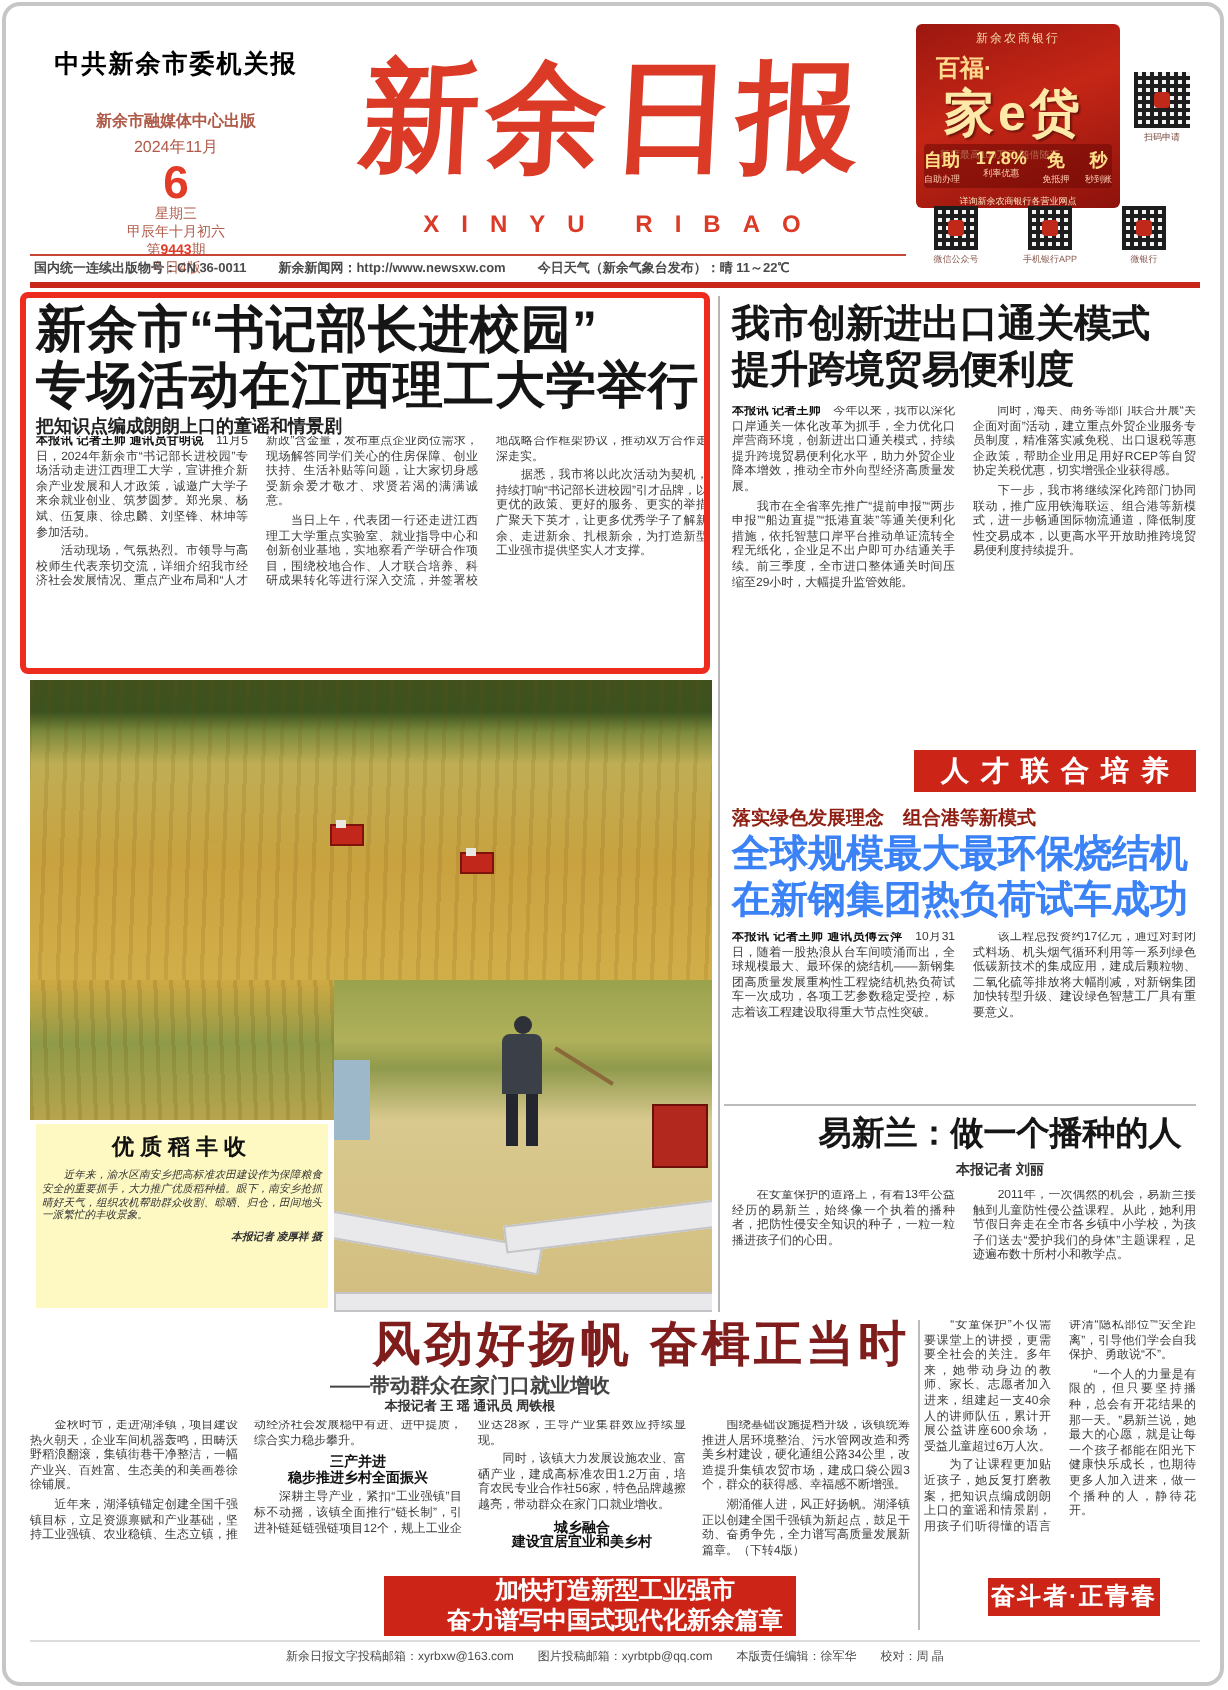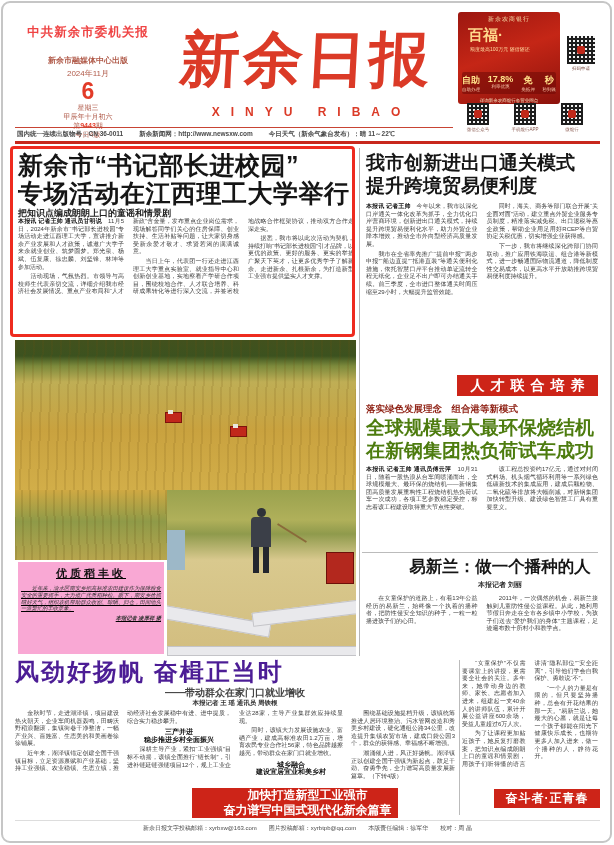--- a/index.html
+++ b/index.html
@@ -9,7 +9,7 @@
 
   
   .pubinfo{left:18px;top:24px;width:140px;height:106px;text-align:center;color:#b05a49;}
-  .pubinfo .org{font-size:12.5px;font-weight:bold;color:#ef4444;letter-spacing:1px;}
+  .pubinfo .org{font-size:12.5px;font-weight:bold;color:#000000;letter-spacing:1px;}
   .pubinfo .pub{font-size:8px;font-weight:bold;margin-top:14px;}
   .pubinfo .ym{font-size:8px;margin-top:2px;}
   .pubinfo .day{font-size:23px;font-weight:bold;color:#e23b28;line-height:24px;}

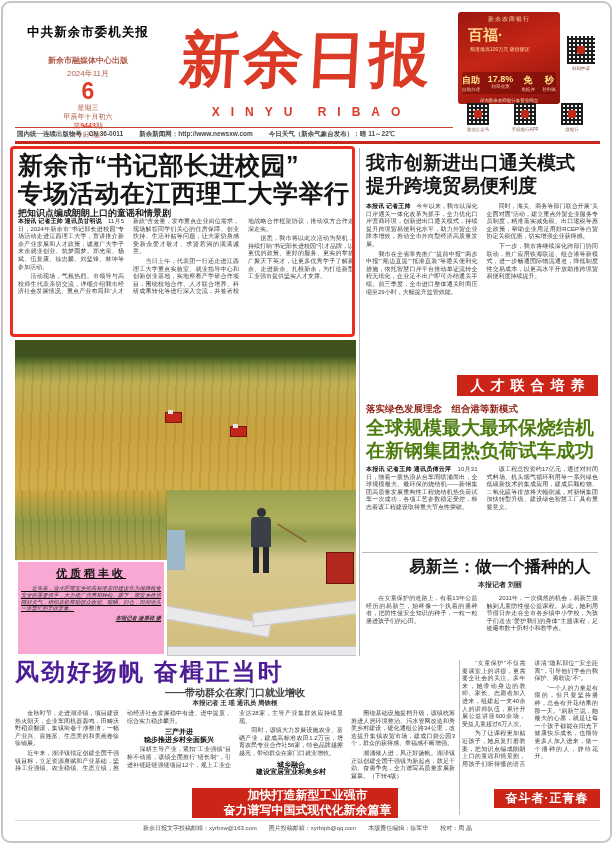--- a/index.html
+++ b/index.html
@@ -23,7 +23,7 @@
   
   .ad{left:458px;top:12px;width:102px;height:92px;background:linear-gradient(160deg,#9c1710,#c52616 45%,#8c120c);border-radius:3px;color:#ffe9a8;overflow:hidden;}
   .ad .bank{font-size:6px;color:#f5d9a6;text-align:center;padding-top:3px;letter-spacing:1px;}
-  .ad .brandp{font-size:15px;font-weight:bold;color:#ffd98d;margin:2px 0 0 10px;}
+  .ad .brandp{font-size:12px;font-weight:bold;color:#ffd98d;margin:2px 0 0 10px;}
   .ad .brand{font-size:25px;font-weight:bold;color:#ffe9a8;margin:-3px 0 0 14px;text-shadow:1px 1px 1px rgba(0,0,0,.4);letter-spacing:2px;}
   .ad .note{font-size:5px;color:#ffd9a0;margin:1px 0 0 12px;}
   .feats{position:absolute;left:4px;right:4px;bottom:10px;background:rgba(110,10,6,.55);border-radius:2px;display:flex;justify-content:space-between;padding:2px 0;}

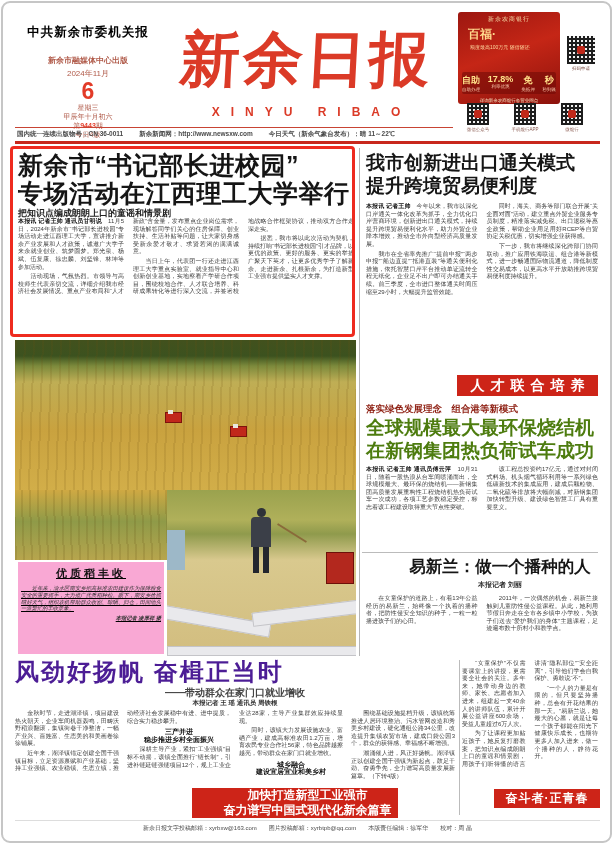--- a/index.html
+++ b/index.html
@@ -137,6 +137,7 @@
 <div class="abs ad">
   <div class="bank">新余农商银行</div>
   <div class="brandp">百福·</div>
+  <div class="brand">家e贷</div>
   <div class="note">额度最高100万元 随借随还</div>
   <div class="feats">
     <div class="feat">

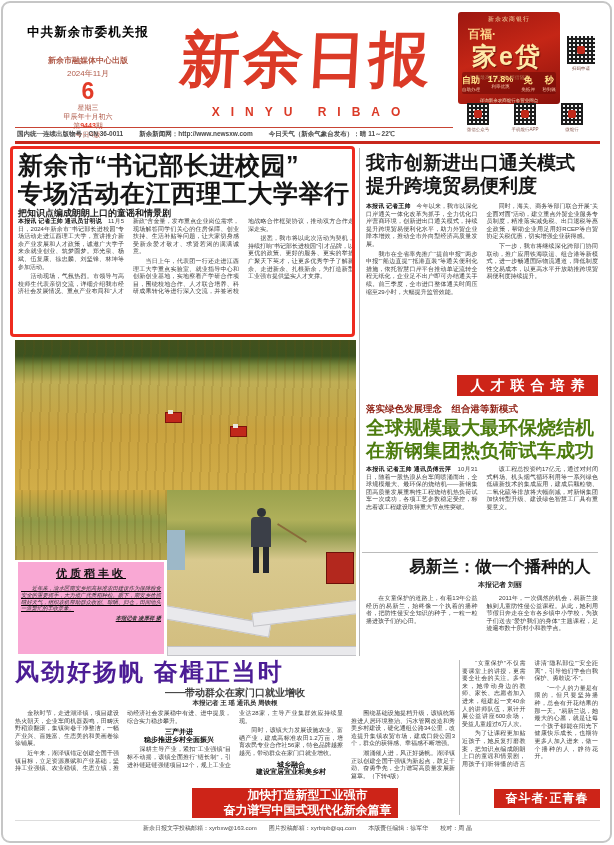--- a/index.html
+++ b/index.html
@@ -94,7 +94,7 @@
   .badge{background:#cd2418;color:#fff;font-weight:bold;text-align:center;}
   .badgeA{left:457px;top:375px;width:141px;height:21px;font-size:14px;line-height:21px;letter-spacing:6px;text-indent:6px;}
   .kick-b{left:366px;top:403px;width:232px;font-size:9.5px;font-weight:bold;color:#8e1f12;}
-  .h-b{left:366px;top:416px;width:232px;font-size:19px;line-height:23px;font-weight:bold;color:#4d7c0f;white-space:pre-line;}
+  .h-b{left:366px;top:416px;width:232px;font-size:19px;line-height:23px;font-weight:bold;color:#3b82f6;white-space:pre-line;}
   .b-b{left:366px;top:466px;width:232px;height:84px;}
   .h-c{left:402px;top:556px;width:196px;font-size:16.5px;font-weight:bold;color:#161616;text-align:center;}
   .by-c{left:402px;top:580px;width:196px;font-size:7px;font-weight:bold;color:#333;text-align:center;}

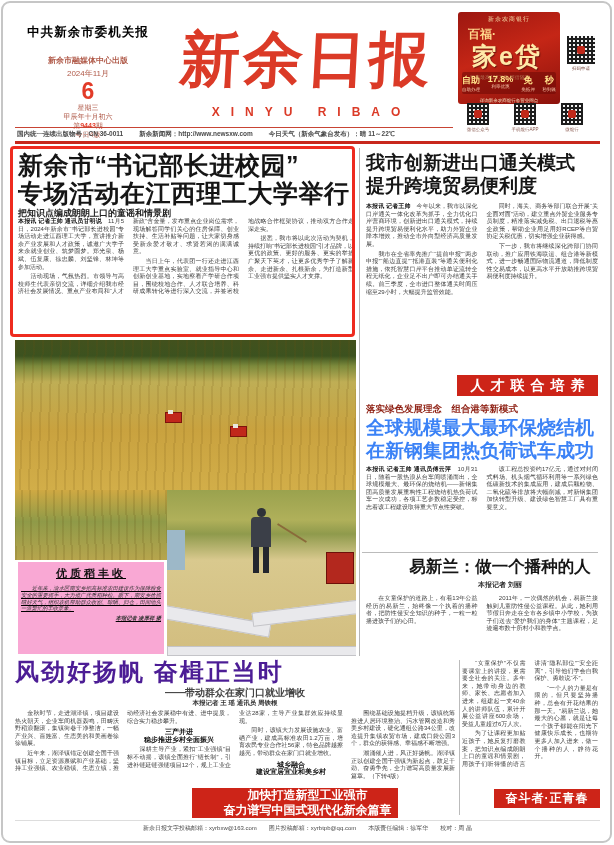--- a/index.html
+++ b/index.html
@@ -78,7 +78,7 @@
   .shovel{position:absolute;background:#8a6a3a;transform:rotate(32deg);}
 
   
-  .capbox{left:18px;top:562px;width:146px;height:92px;background:#f9a8d4;padding:2px 3px;text-decoration:underline;}
+  .capbox{left:18px;top:562px;width:146px;height:92px;background:#fef9c3;padding:2px 3px;}
   .capbox .ct{text-align:center;font-size:11px;font-weight:bold;letter-spacing:3px;color:#111;margin:2px 0 4px;}
   .capbox .cb{font-size:5.3px;line-height:6.8px;font-style:italic;color:#333;text-align:justify;}
   .capbox .cc{font-size:5.3px;font-style:italic;font-weight:bold;color:#333;text-align:right;margin-top:3px;}

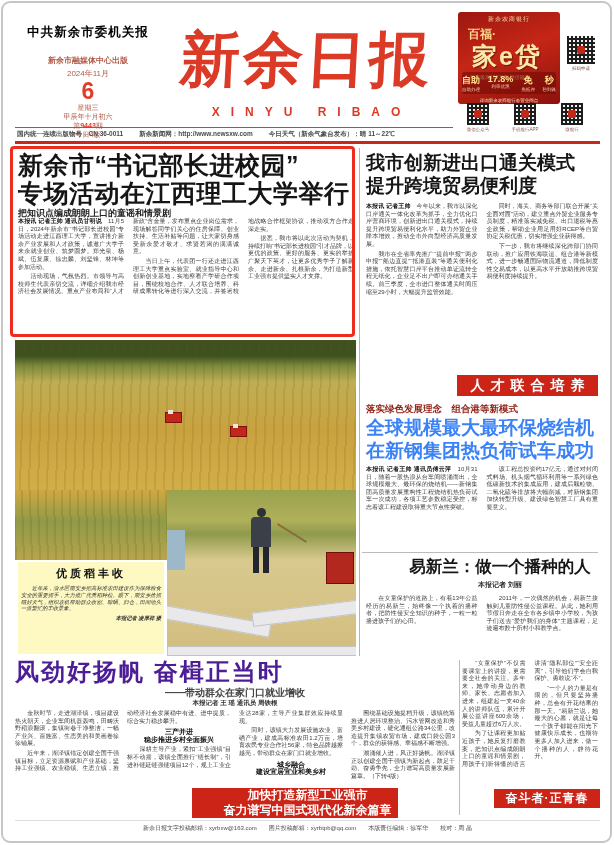--- a/index.html
+++ b/index.html
@@ -103,7 +103,7 @@
   .badgeC{left:494px;top:789px;width:106px;height:19px;font-size:12px;line-height:19px;letter-spacing:1px;z-index:5;}
 
   
-  .h-bot{left:15px;top:656px;width:440px;font-size:24px;font-weight:bold;color:#4c1d95;text-align:left;letter-spacing:2px;}
+  .h-bot{left:15px;top:656px;width:440px;font-size:24px;font-weight:bold;color:#7f1d1d;text-align:right;letter-spacing:2px;}
   .sub-bot{left:15px;top:686px;width:440px;font-size:10px;font-weight:bold;color:#444;text-align:center;}
   .by-bot{left:15px;top:699px;width:440px;font-size:6.5px;font-weight:bold;color:#333;text-align:center;}
   .b-bot{left:15px;top:710px;width:440px;height:107px;}

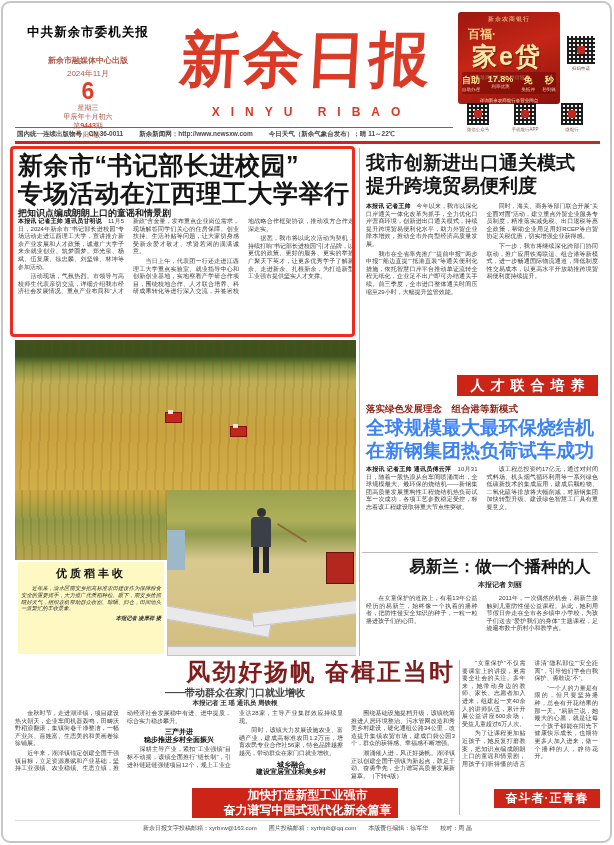--- a/index.html
+++ b/index.html
@@ -100,7 +100,7 @@
   .by-c{left:402px;top:580px;width:196px;font-size:7px;font-weight:bold;color:#333;text-align:center;}
   .b-c1{left:366px;top:595px;width:232px;height:60px;}
   .b-c2{left:462px;top:660px;width:136px;height:154px;}
-  .badgeC{left:494px;top:789px;width:106px;height:19px;font-size:12px;line-height:19px;letter-spacing:1px;z-index:5;}
+  .badgeC{left:494px;top:789px;width:86px;height:19px;font-size:12px;line-height:19px;letter-spacing:1px;z-index:5;}
 
   
   .h-bot{left:15px;top:656px;width:440px;font-size:24px;font-weight:bold;color:#7f1d1d;text-align:right;letter-spacing:2px;}

